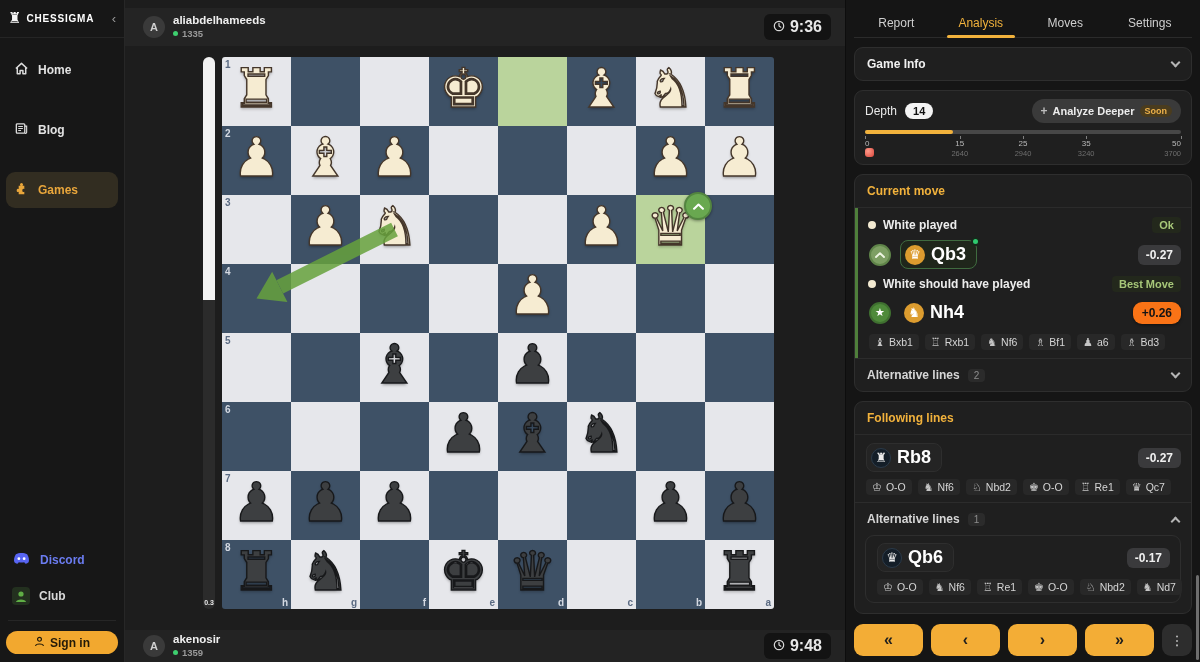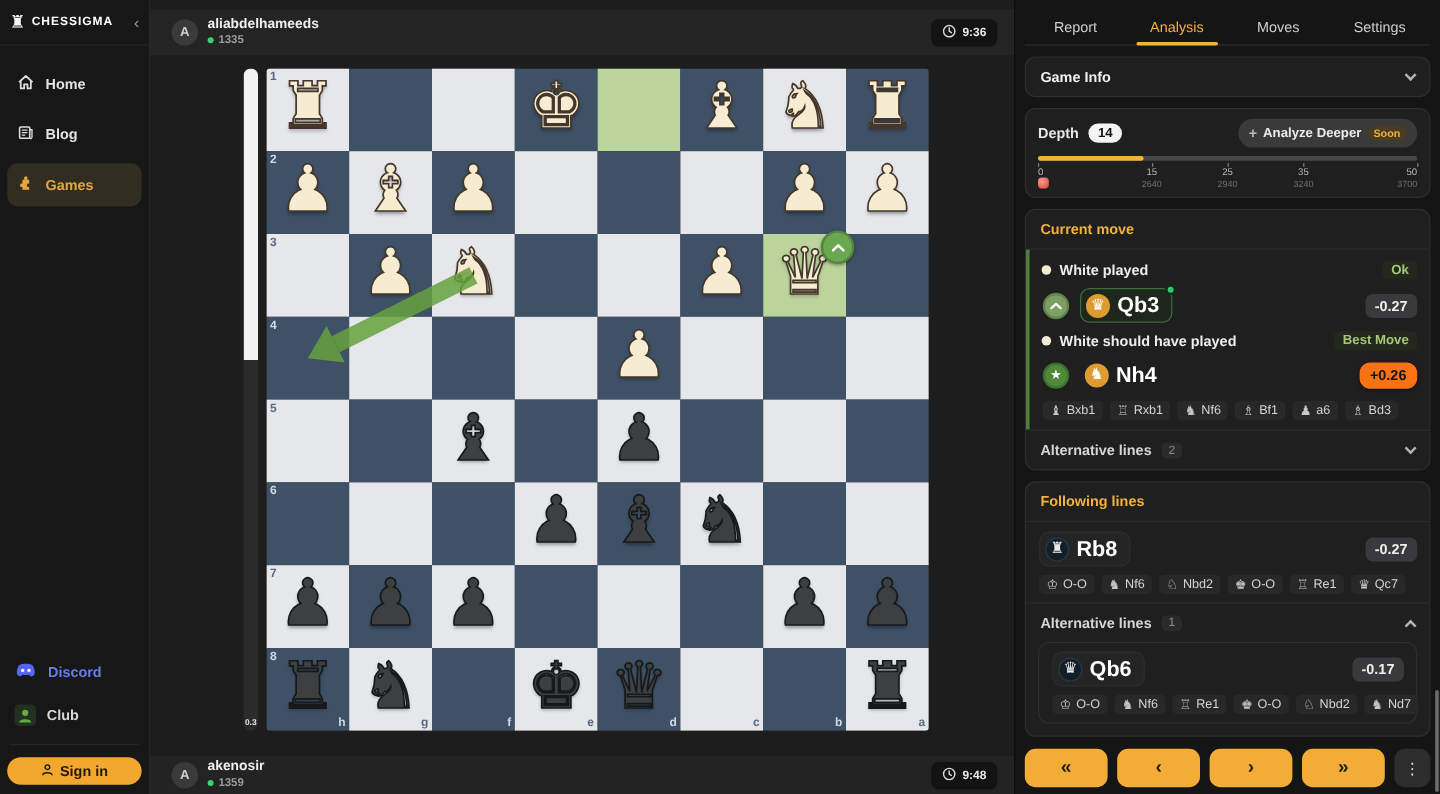--- a/index.html
+++ b/index.html
@@ -35,7 +35,7 @@
 .pname{color:#f0f0f0;font-size:11.5px;font-weight:bold}
 .prating{display:flex;align-items:center;gap:4px;color:#9a9a9a;font-size:9.5px;font-weight:bold}
 .online-dot{width:5px;height:5px;border-radius:50%;background:#3ecf6f}
-.clockpill{margin-left:auto;background:#131313;border-radius:6px;padding:4px 9px;display:flex;align-items:center;gap:5px;color:#e8e8e8;font-size:10px;font-weight:bold}
+.clockpill{margin-left:auto;background:#131313;border-radius:6px;padding:4px 9px;display:flex;align-items:center;gap:5px;color:#e8e8e8;font-size:16px;font-weight:bold}
 .board-zone{display:flex;gap:7px;margin:11px 0 0 78px}
 .evalbar{width:12px;height:552px;border-radius:6px;background:#2b2b2b;position:relative;overflow:hidden;flex:0 0 auto}
 .eval-white{position:absolute;top:0;left:0;right:0;background:#f2f2f2}

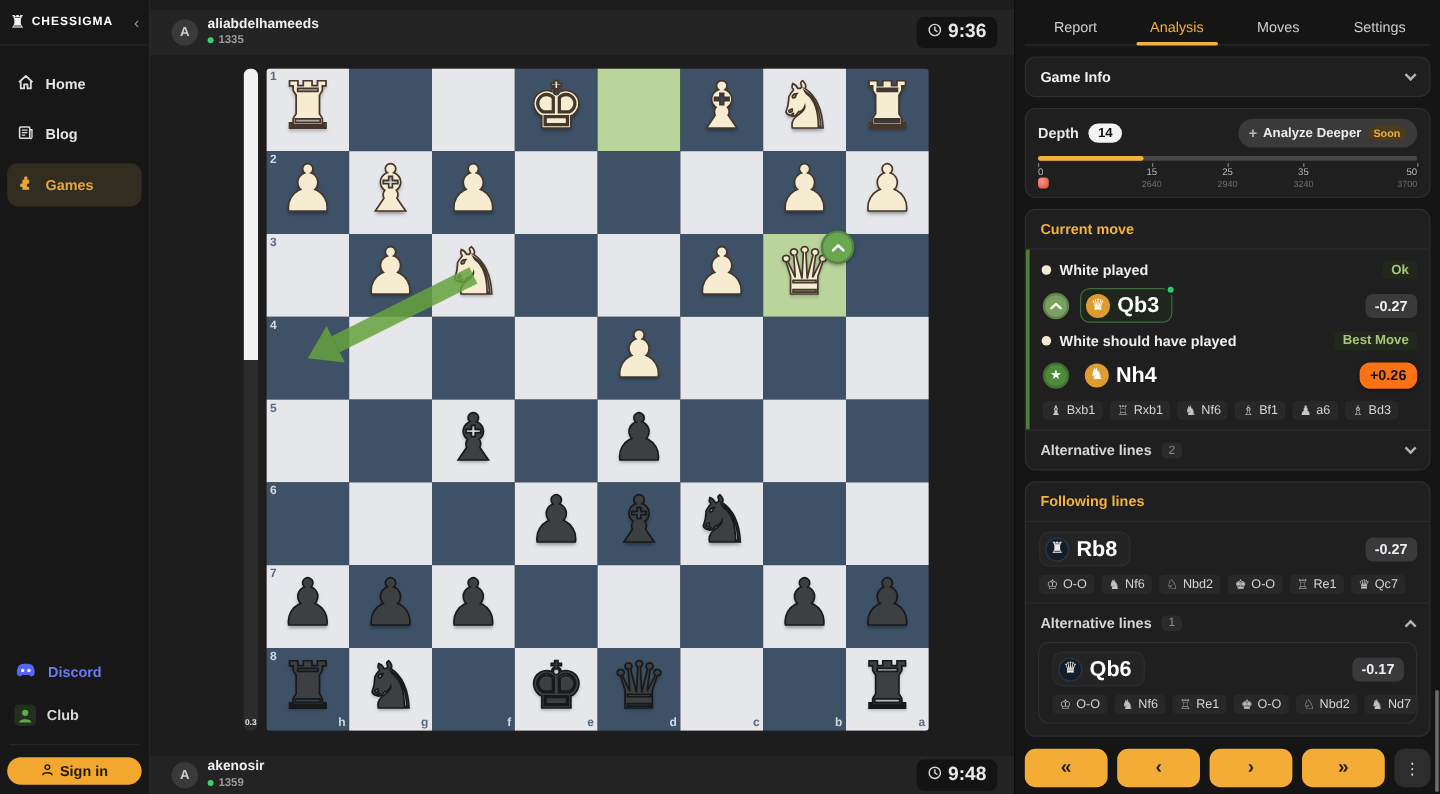--- a/index.html
+++ b/index.html
@@ -13,7 +13,7 @@
 .logo-rook{color:#f5f5f5;font-size:15px;font-family:"DejaVu Sans",sans-serif;line-height:1}
 .logo-text{color:#fff;font-size:10px;font-weight:bold;letter-spacing:.8px;flex:1}
 .collapse{color:#9a9a9a;font-size:13px;line-height:1;cursor:pointer}
-.nav{padding:14px 6px;display:flex;flex-direction:column;gap:6px}
+.nav{padding:14px 6px;display:flex;flex-direction:column;gap:24px}
 .nav-item{display:flex;align-items:center;gap:9px;padding:9px 8px;border-radius:9px;color:#e3e3e3;font-size:12px;font-weight:bold;cursor:pointer}
 .nav-item.active{background:#322d21;color:#e9a63b}
 .sidebar-bottom{margin-top:auto;padding:0 6px 8px}

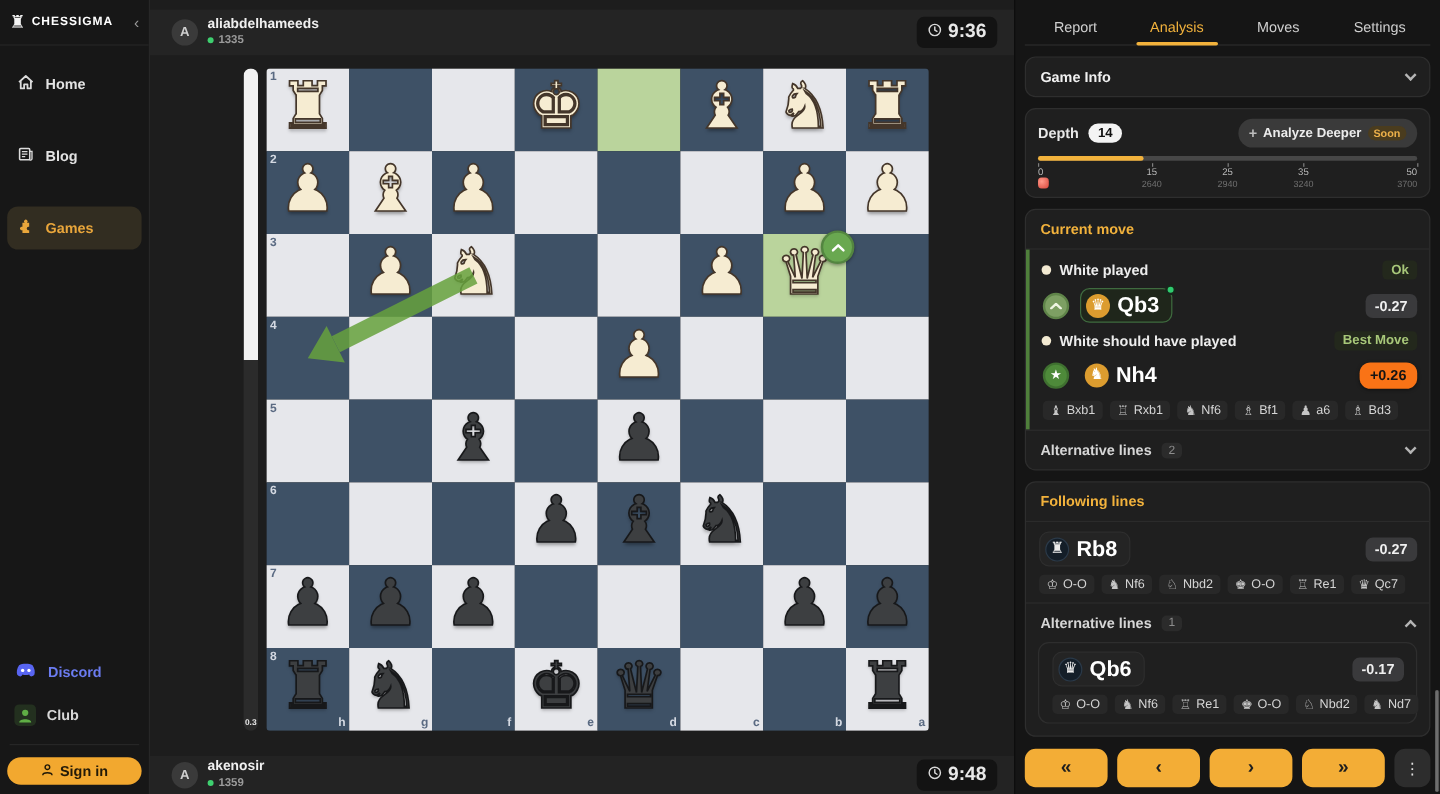--- a/index.html
+++ b/index.html
@@ -70,7 +70,7 @@
 .chev{width:7px;height:7px;border-right:2px solid #b5b5b5;border-bottom:2px solid #b5b5b5;transform:rotate(45deg);margin-top:-3px}
 .chev.up{transform:rotate(-135deg);margin-top:4px}
 .depth-row{display:flex;align-items:center;padding:8px 10px 3px}
-.depth-label{font-size:12px;color:#e8e8e8;font-weight:bold}
+.depth-label{font-size:12px;color:#e8e8e8;font-weight:normal}
 .depth-value{background:#f4f4f4;color:#111;font-weight:bold;font-size:11px;border-radius:10px;padding:2px 8px;margin-left:8px}
 .analyze-btn{margin-left:auto;background:#3a3a3a;border:none;border-radius:13px;padding:5px 9px;display:flex;align-items:center;gap:5px;font-size:11px;color:#ececec;font-weight:bold;cursor:pointer;font-family:"Liberation Sans",sans-serif}
 .plus{color:#bdbdbd;font-weight:bold;font-size:12px}

